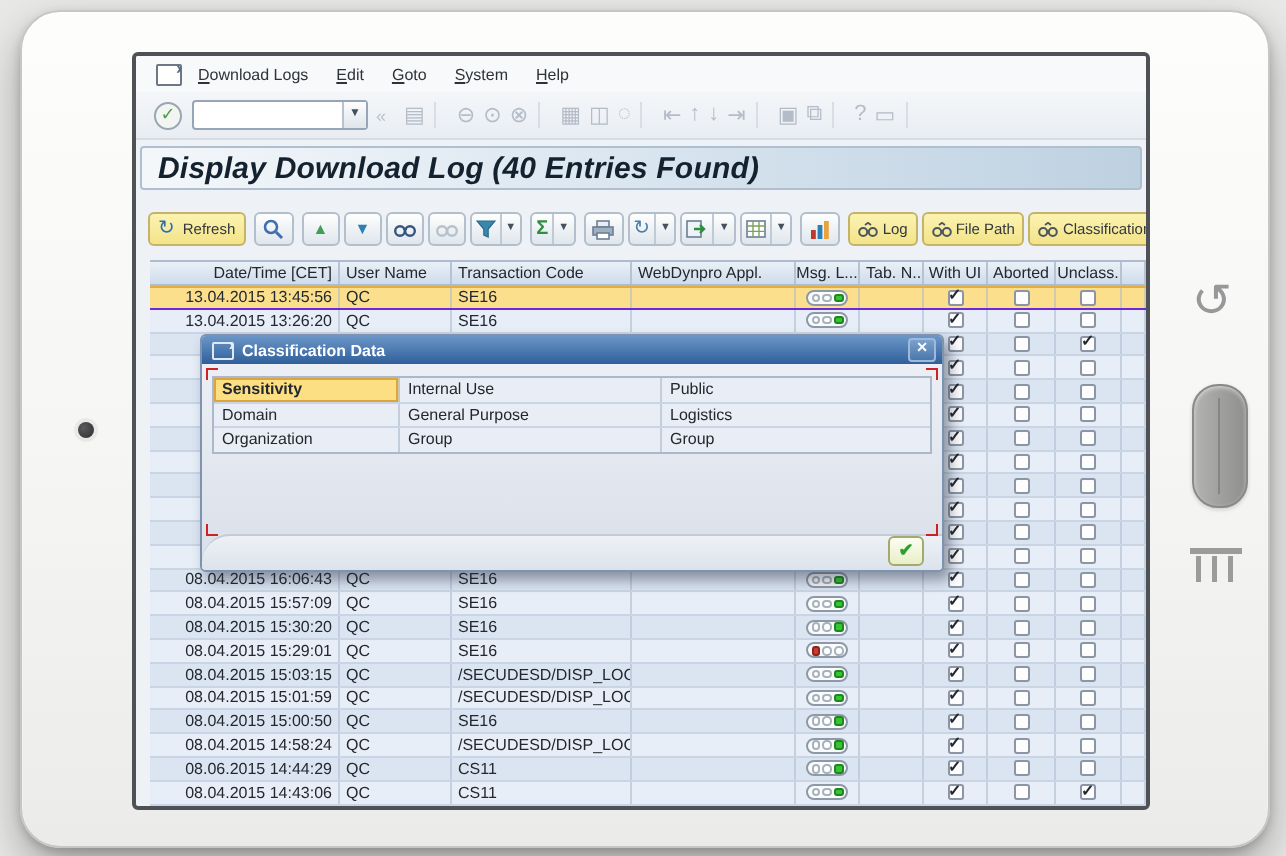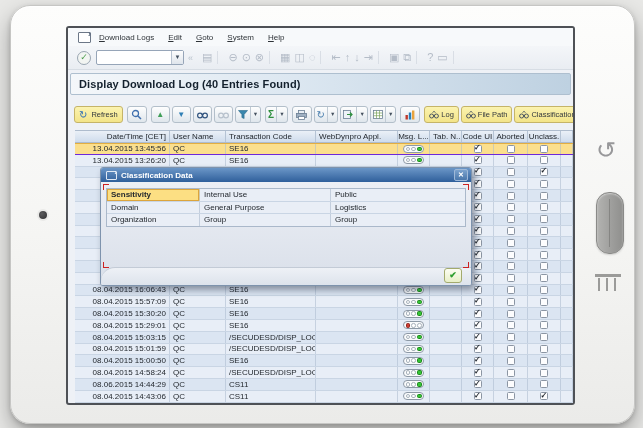--- a/index.html
+++ b/index.html
@@ -57,7 +57,7 @@
   .titlebar{position:absolute;left:2px;top:45px;right:2px;height:20px;border:1px solid #aebfcf;
     border-radius:2px;background:linear-gradient(90deg,#f4f7fa 0%,#dce7f1 45%,#bed1e1 100%);
     display:flex;align-items:center;}
-  .titlebar .t{font-size:11px;font-weight:bold;color:#14212e;padding-left:8px;
+  .titlebar .t{font-size:15px;font-weight:bold;font-style:italic;color:#14212e;padding-left:8px;
     letter-spacing:.1px;}
   
   .apptoolbar{position:absolute;left:6px;top:77px;right:0;height:19px;display:flex;align-items:center;gap:2px;}

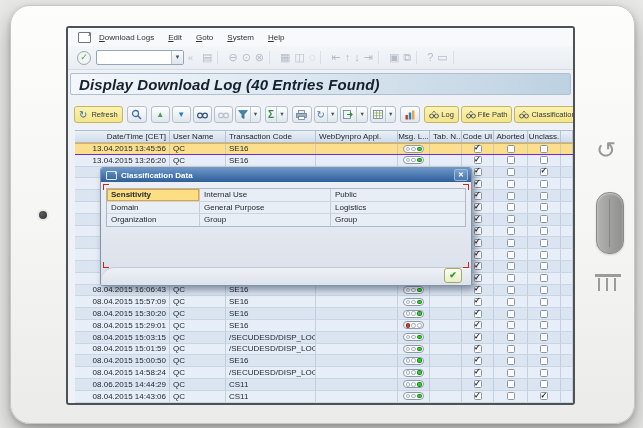--- a/index.html
+++ b/index.html
@@ -311,7 +311,7 @@
         <div class="c c-wd">WebDynpro Appl.</div>
         <div class="c c-msg">Msg. L...</div>
         <div class="c c-tab">Tab. N...</div>
-        <div class="c c-withui">Code UI</div>
+        <div class="c c-withui">With UI</div>
         <div class="c c-aborted">Aborted</div>
         <div class="c c-unclass">Unclass.</div>
         <div class="c c-fill"></div>

